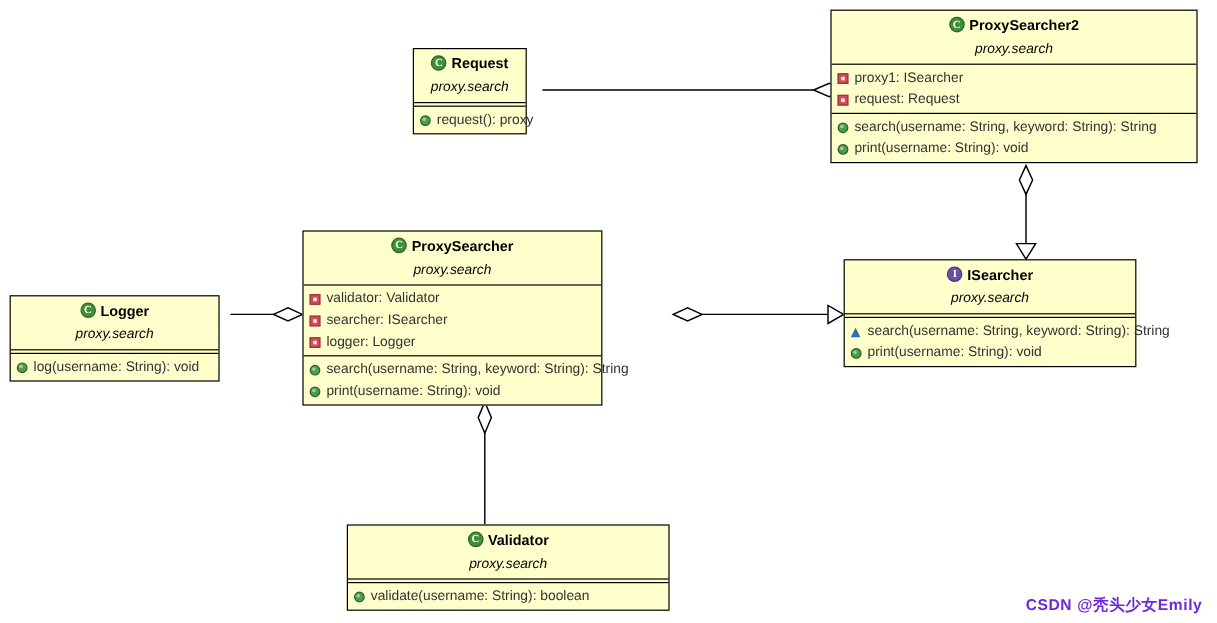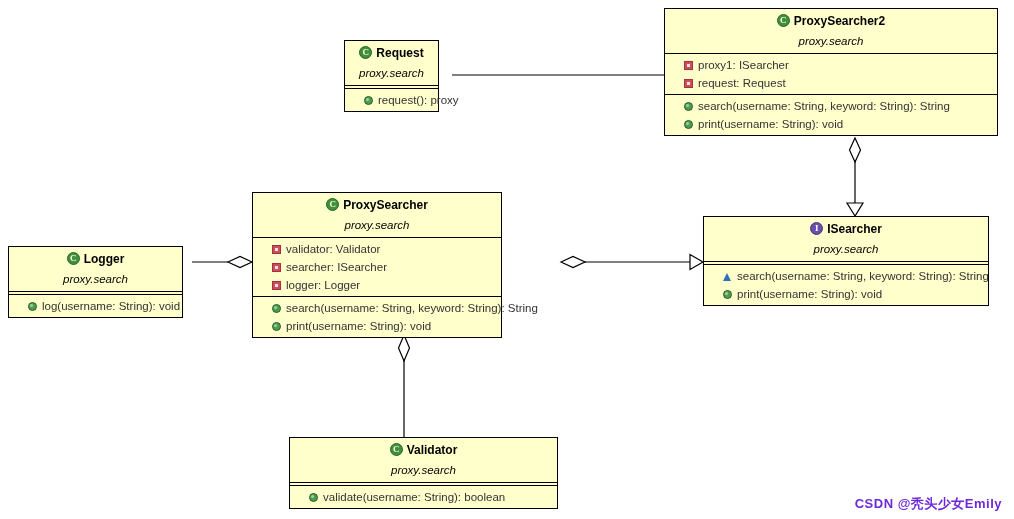--- a/index.html
+++ b/index.html
@@ -254,7 +254,7 @@
     </div>
   </div>
 
-  <div class="uml-class" style="left:664px; top:8px; width:334px;">
+  <div class="uml-class" style="left:692px; top:8px; width:306px;">
     <div class="uml-header">
       <span class="type-ico class-icon"></span><span>ProxySearcher2</span>
     </div>

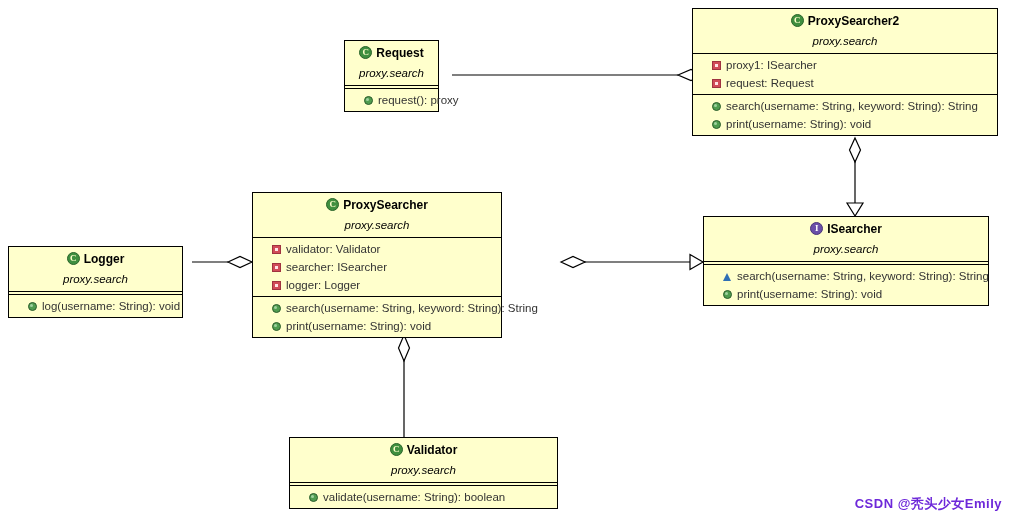--- a/index.html
+++ b/index.html
@@ -61,7 +61,7 @@
   .uml-row {
     display: flex;
     align-items: center;
-    padding: 1px 6px 1px 19px;
+    padding: 1px 6px 1px 5px;
     font-size: 11.5px;
     line-height: 16px;
     color: #333333;

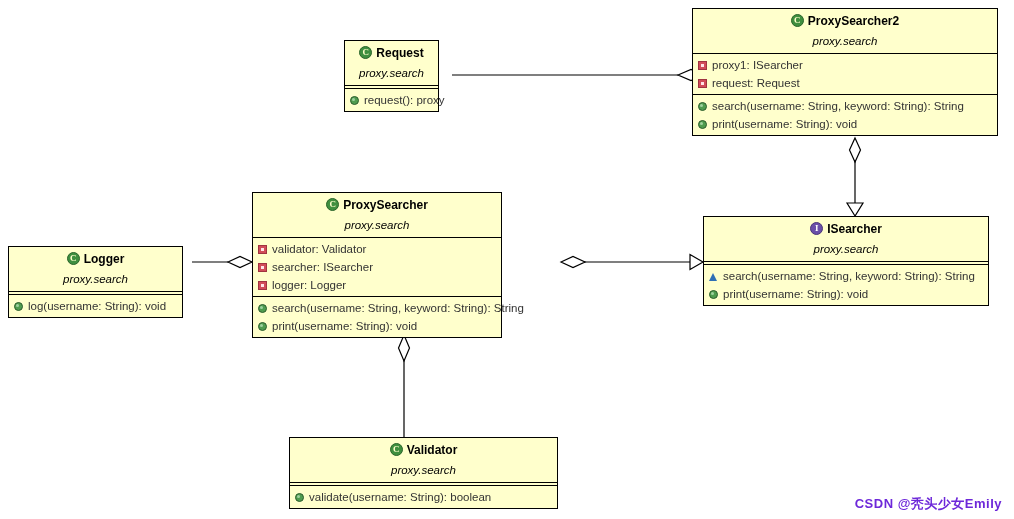--- a/index.html
+++ b/index.html
@@ -330,7 +330,7 @@
     </div>
   </div>
 
-  <div class="uml-class" style="left:703px; top:216px; width:286px;">
+  <div class="uml-class" style="left:703px; top:216px; width:244px;">
     <div class="uml-header">
       <span class="type-ico interface-icon"></span><span>ISearcher</span>
     </div>

